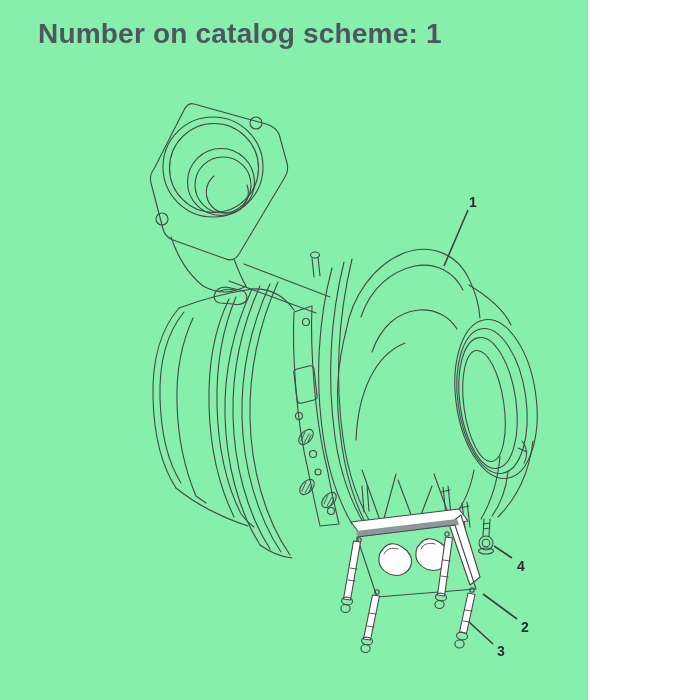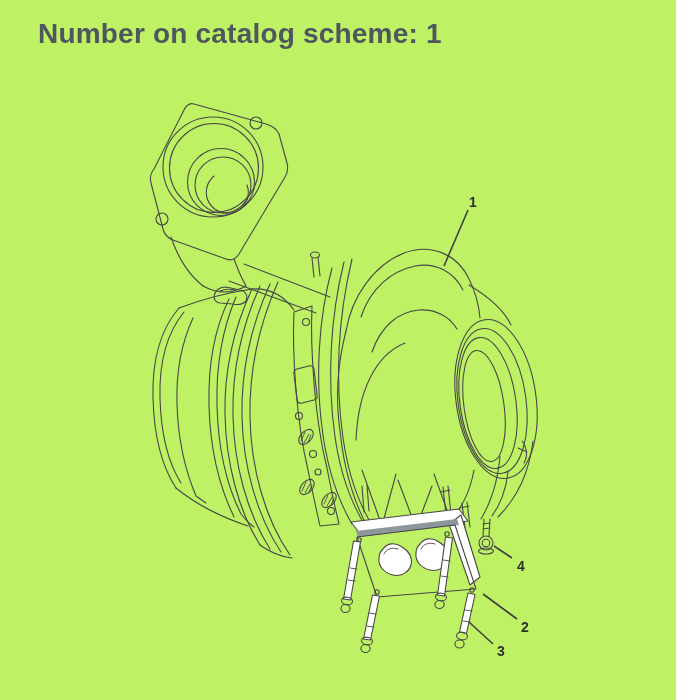--- a/index.html
+++ b/index.html
@@ -3,7 +3,7 @@
 <meta charset="utf-8">
 <style>
   html,body{margin:0;padding:0;background:#fff;}
-  .page{position:relative;width:676px;height:700px;background:#bef264;overflow:hidden;
+  .page{position:relative;width:588px;height:700px;background:#86efac;overflow:hidden;
         font-family:"Liberation Sans",sans-serif;}
   .title{font-family:"Liberation Sans",sans-serif;font-size:28px;font-weight:700;
          color:#4f565d;margin:0;position:absolute;left:38px;top:18px;letter-spacing:.2px;}

